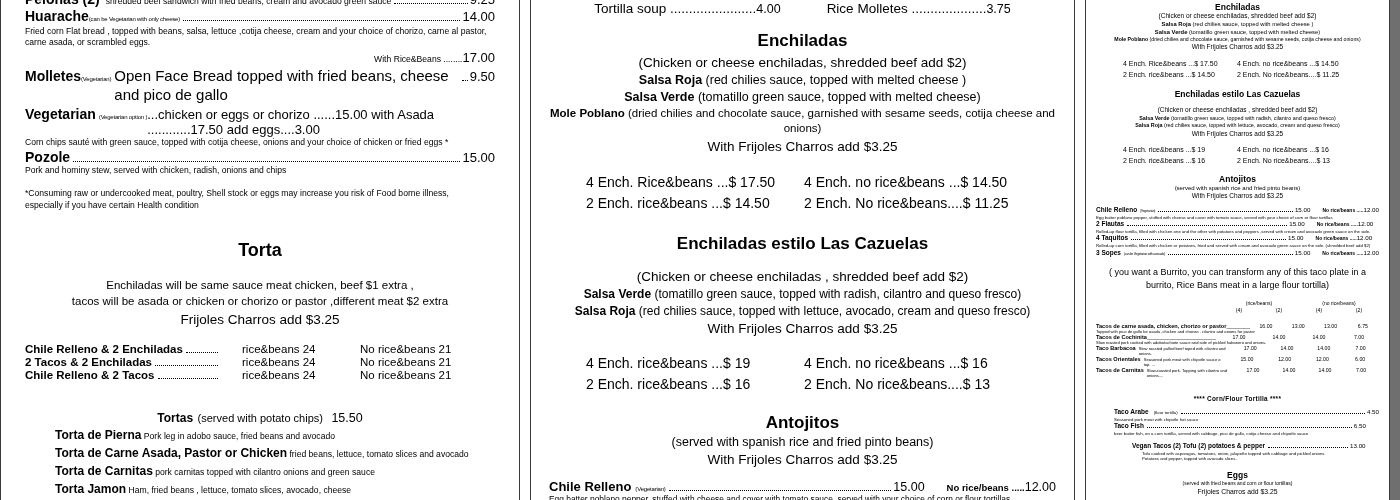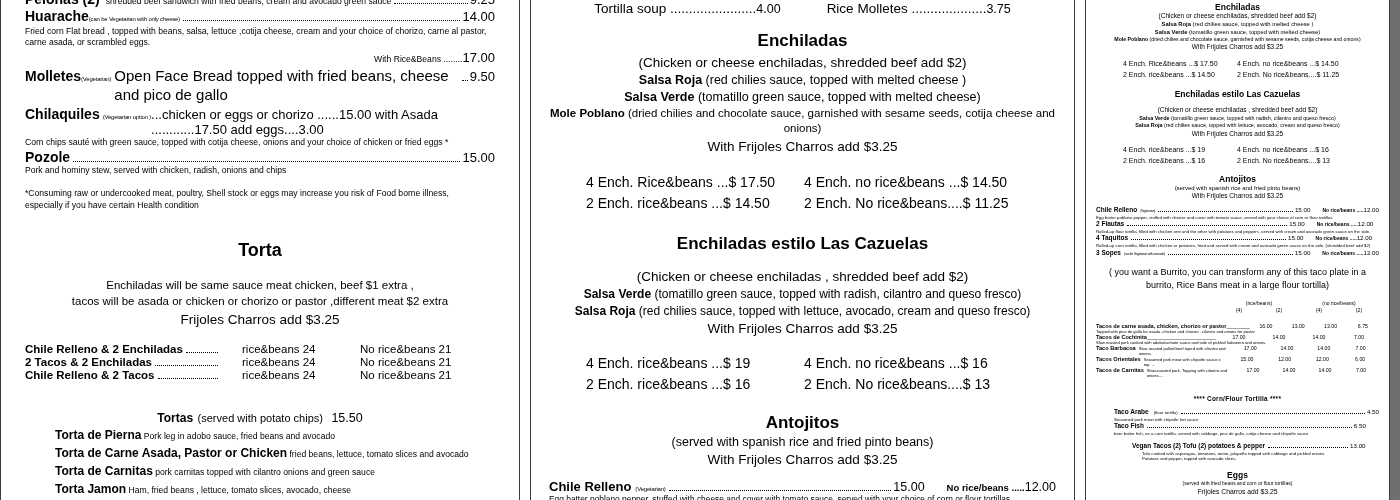--- a/index.html
+++ b/index.html
@@ -130,7 +130,7 @@
 
     <div style="margin-top:1px">
       <div class="row">
-        <span class="item-name">Chilaquiles</span>
+        <span class="item-name">Vegetarian</span>
         <span class="sup" style="margin-left:3px">(Vegetarian option )</span>
         <span class="inline-note">...chicken or eggs or chorizo ......15.00        with Asada ............17.50  add eggs....3.00</span>
       </div>

